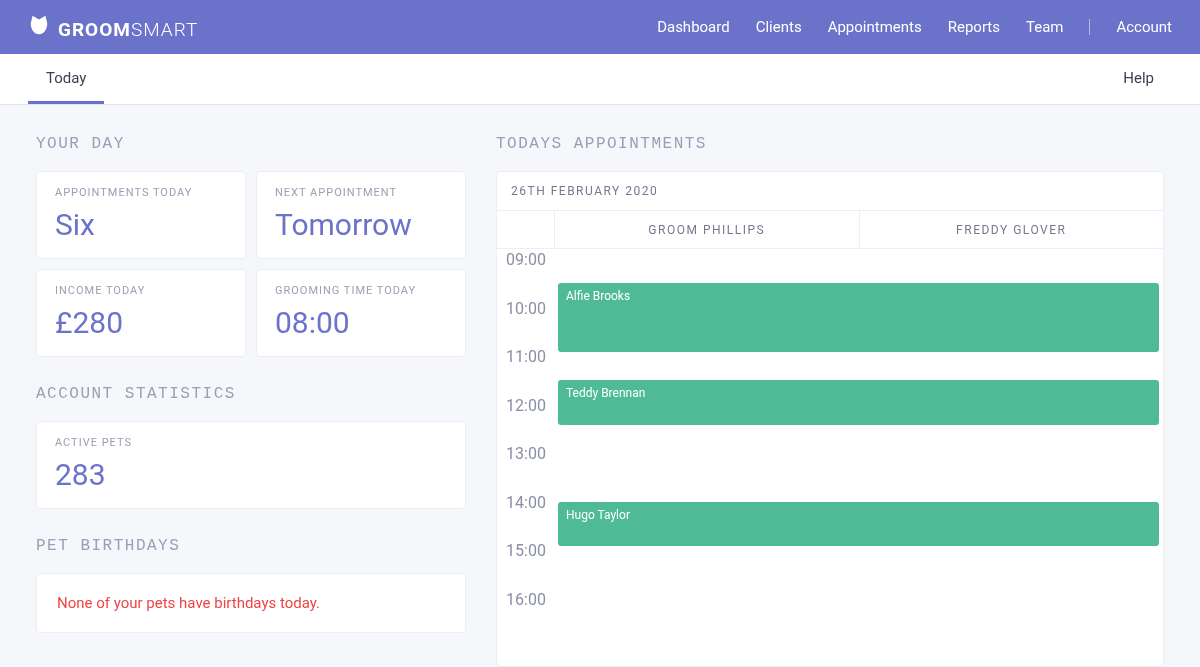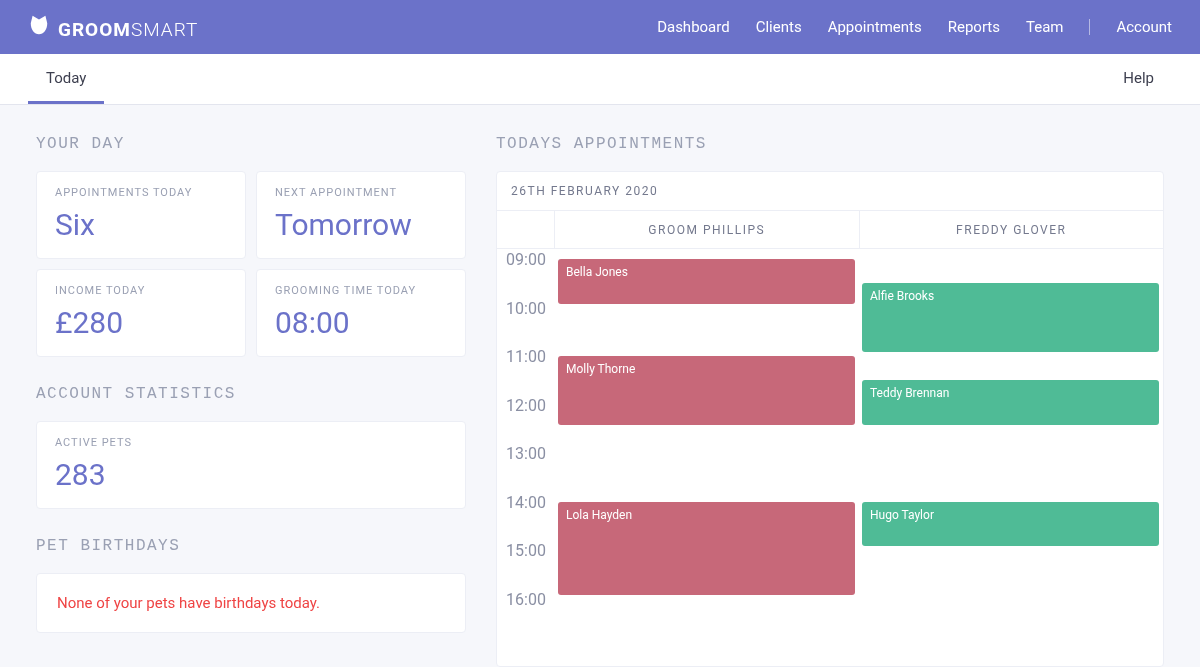--- a/index.html
+++ b/index.html
@@ -264,11 +264,6 @@
             <div class="hour" style="top: 350px;">16:00</div>
           </div>
         <div class="columns">
-          <div class="col-lane" id="lane-0">
-              <div class="appt pink" style="top: 10px; height: 44.5714px;">Bella Jones</div>
-              <div class="appt pink" style="top: 107.143px; height: 68.8571px;">Molly Thorne</div>
-              <div class="appt pink" style="top: 252.857px; height: 93.1429px;">Lola Hayden</div>
-            </div>
           <div class="col-lane" id="lane-1">
               <div class="appt green" style="top: 34.2857px; height: 68.8571px;">Alfie Brooks</div>
               <div class="appt green" style="top: 131.429px; height: 44.5714px;">Teddy Brennan</div>

